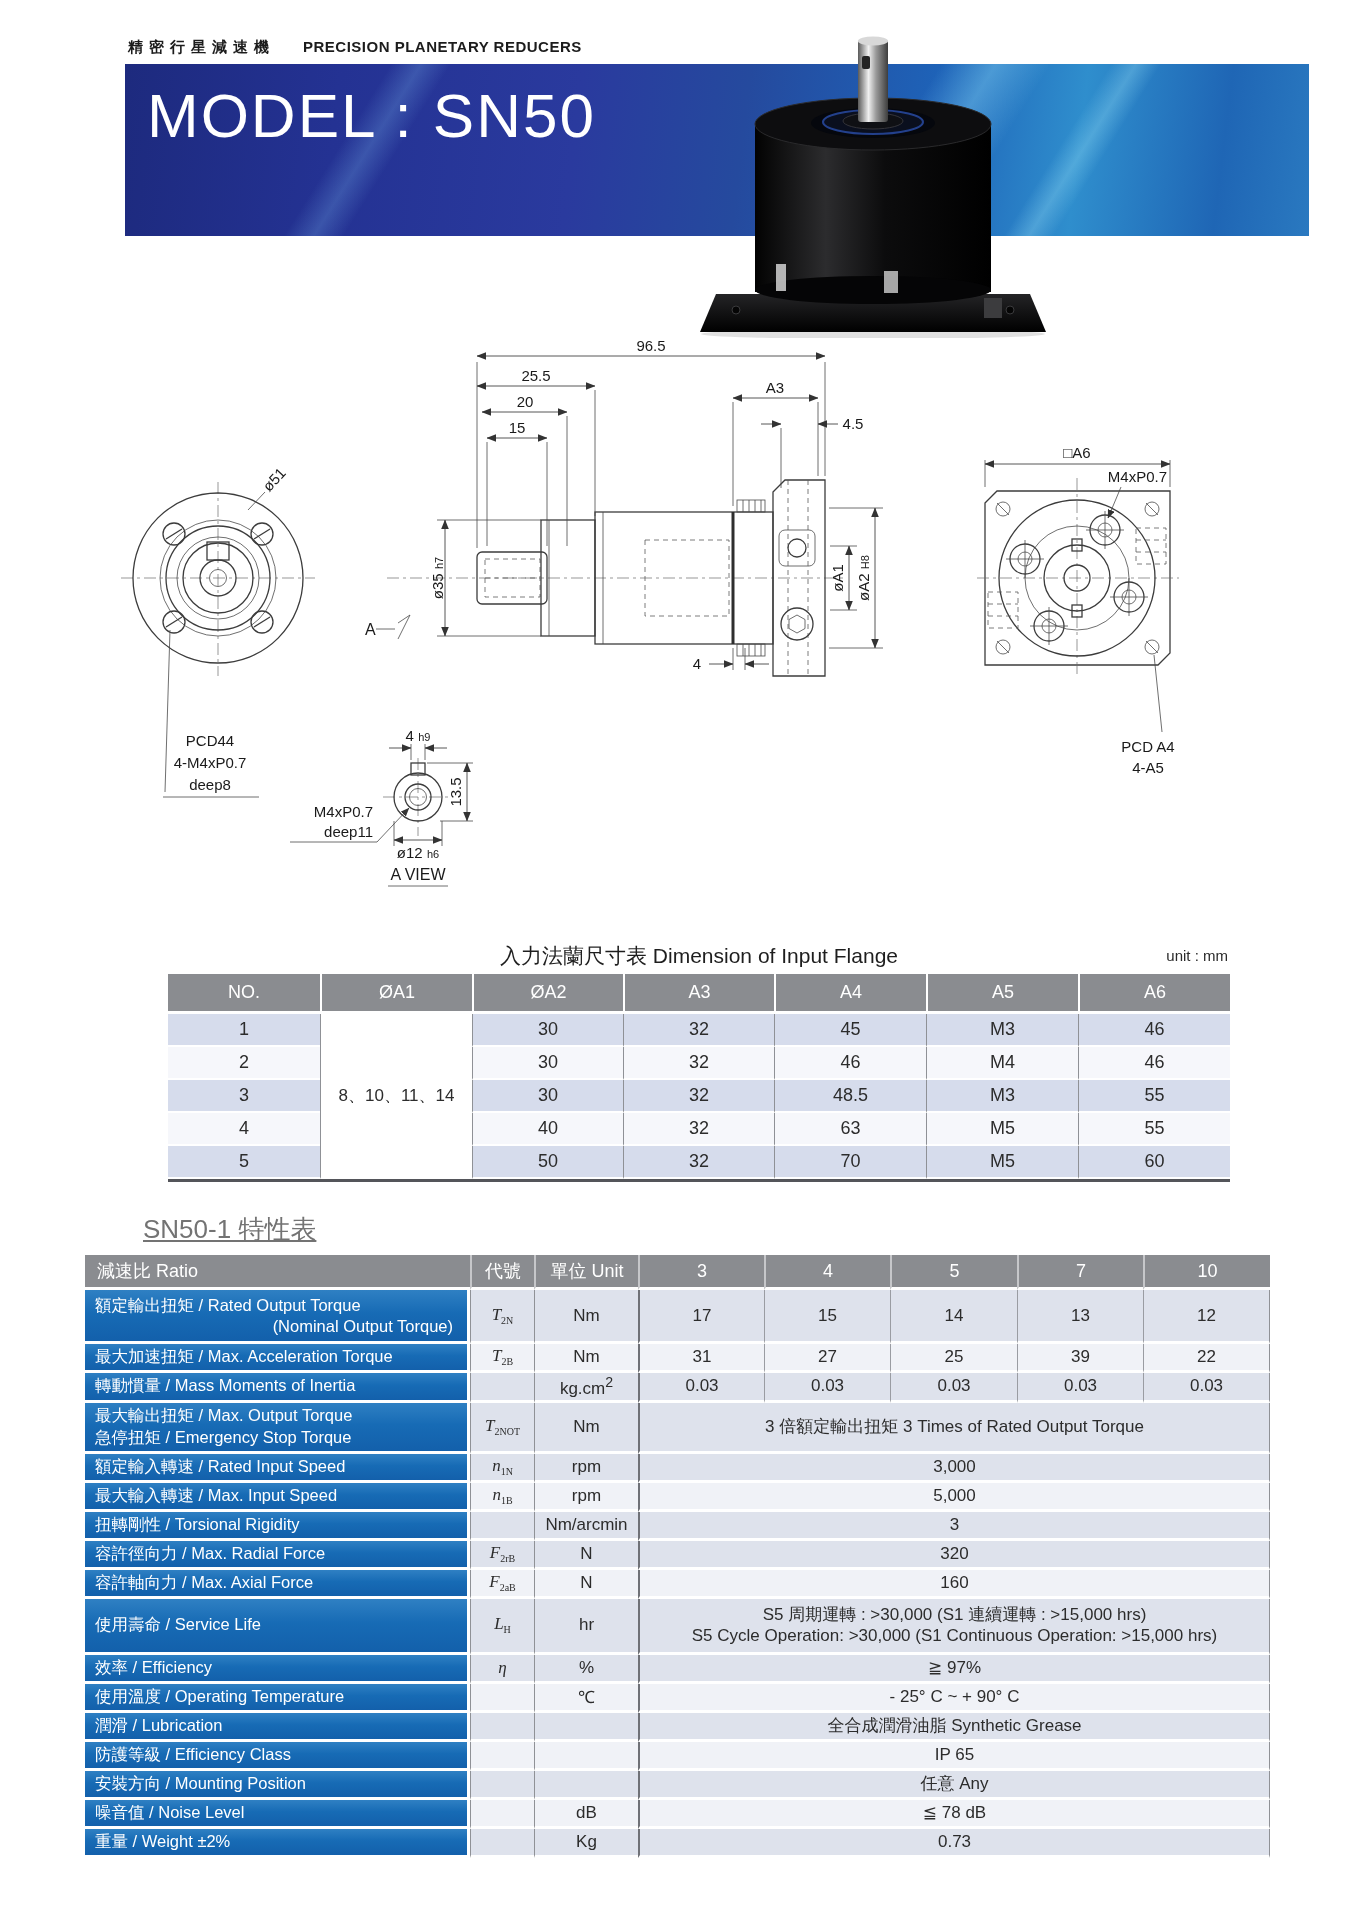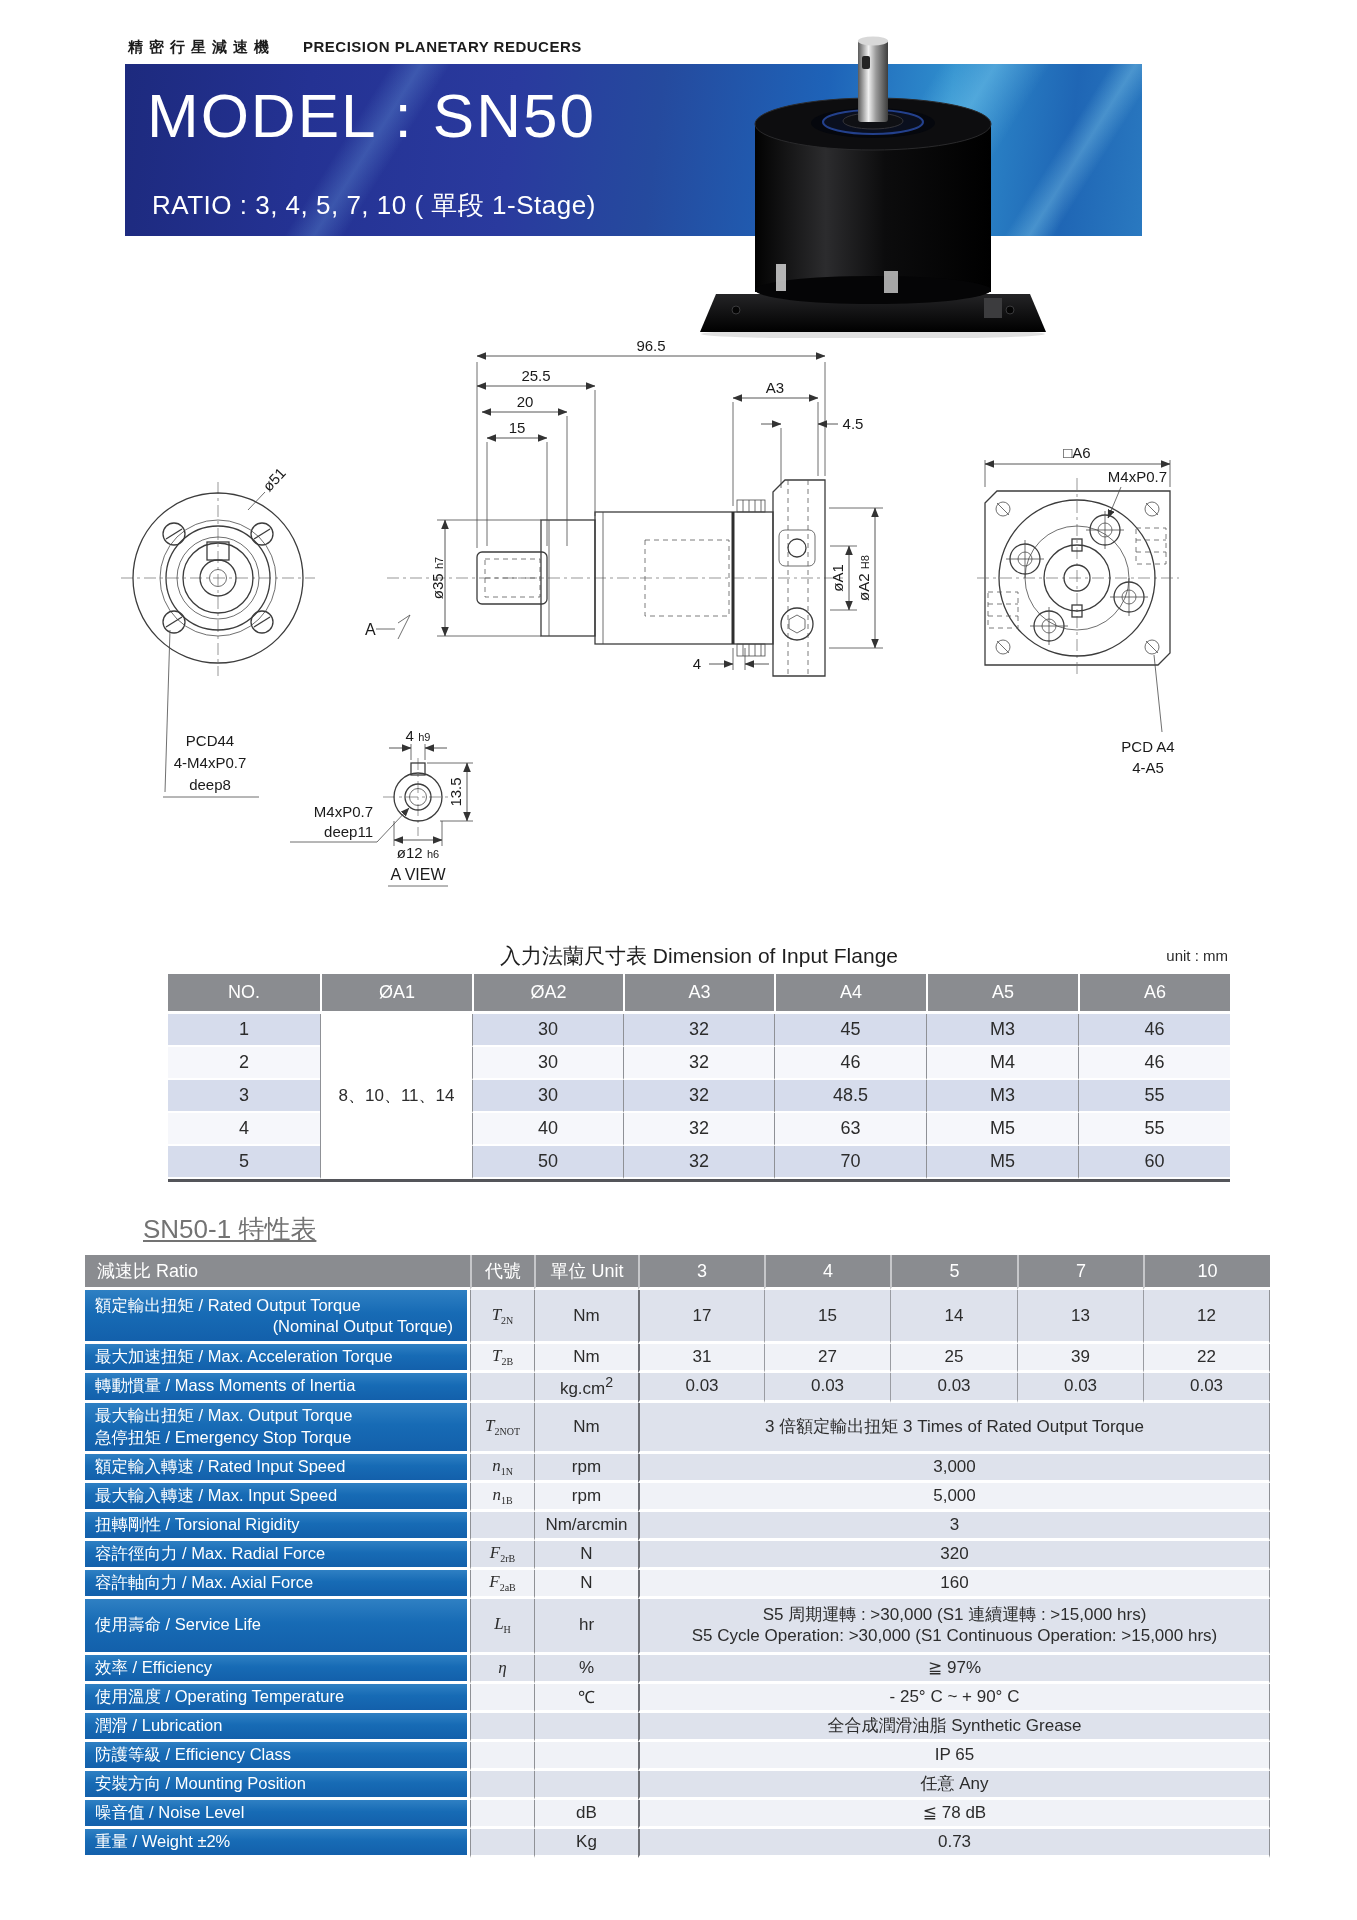--- a/index.html
+++ b/index.html
@@ -12,7 +12,7 @@
   .eyebrow .cjk{letter-spacing:6px;margin-right:28px;}
   .eyebrow .en{letter-spacing:0.5px;}
   .banner{
-    position:absolute;left:125px;top:64px;width:1017px;height:172px;z-index:1;
+    position:absolute;left:125px;top:64px;width:1184px;height:172px;z-index:1;
     background:linear-gradient(97deg,#1d2a7e 0%,#243293 18%,#2a3a9e 38%,#254a9e 52%,#1e63b8 68%,#2f8ecd 80%,#1f66b5 92%,#2a79c0 100%);
     overflow:hidden;
   }

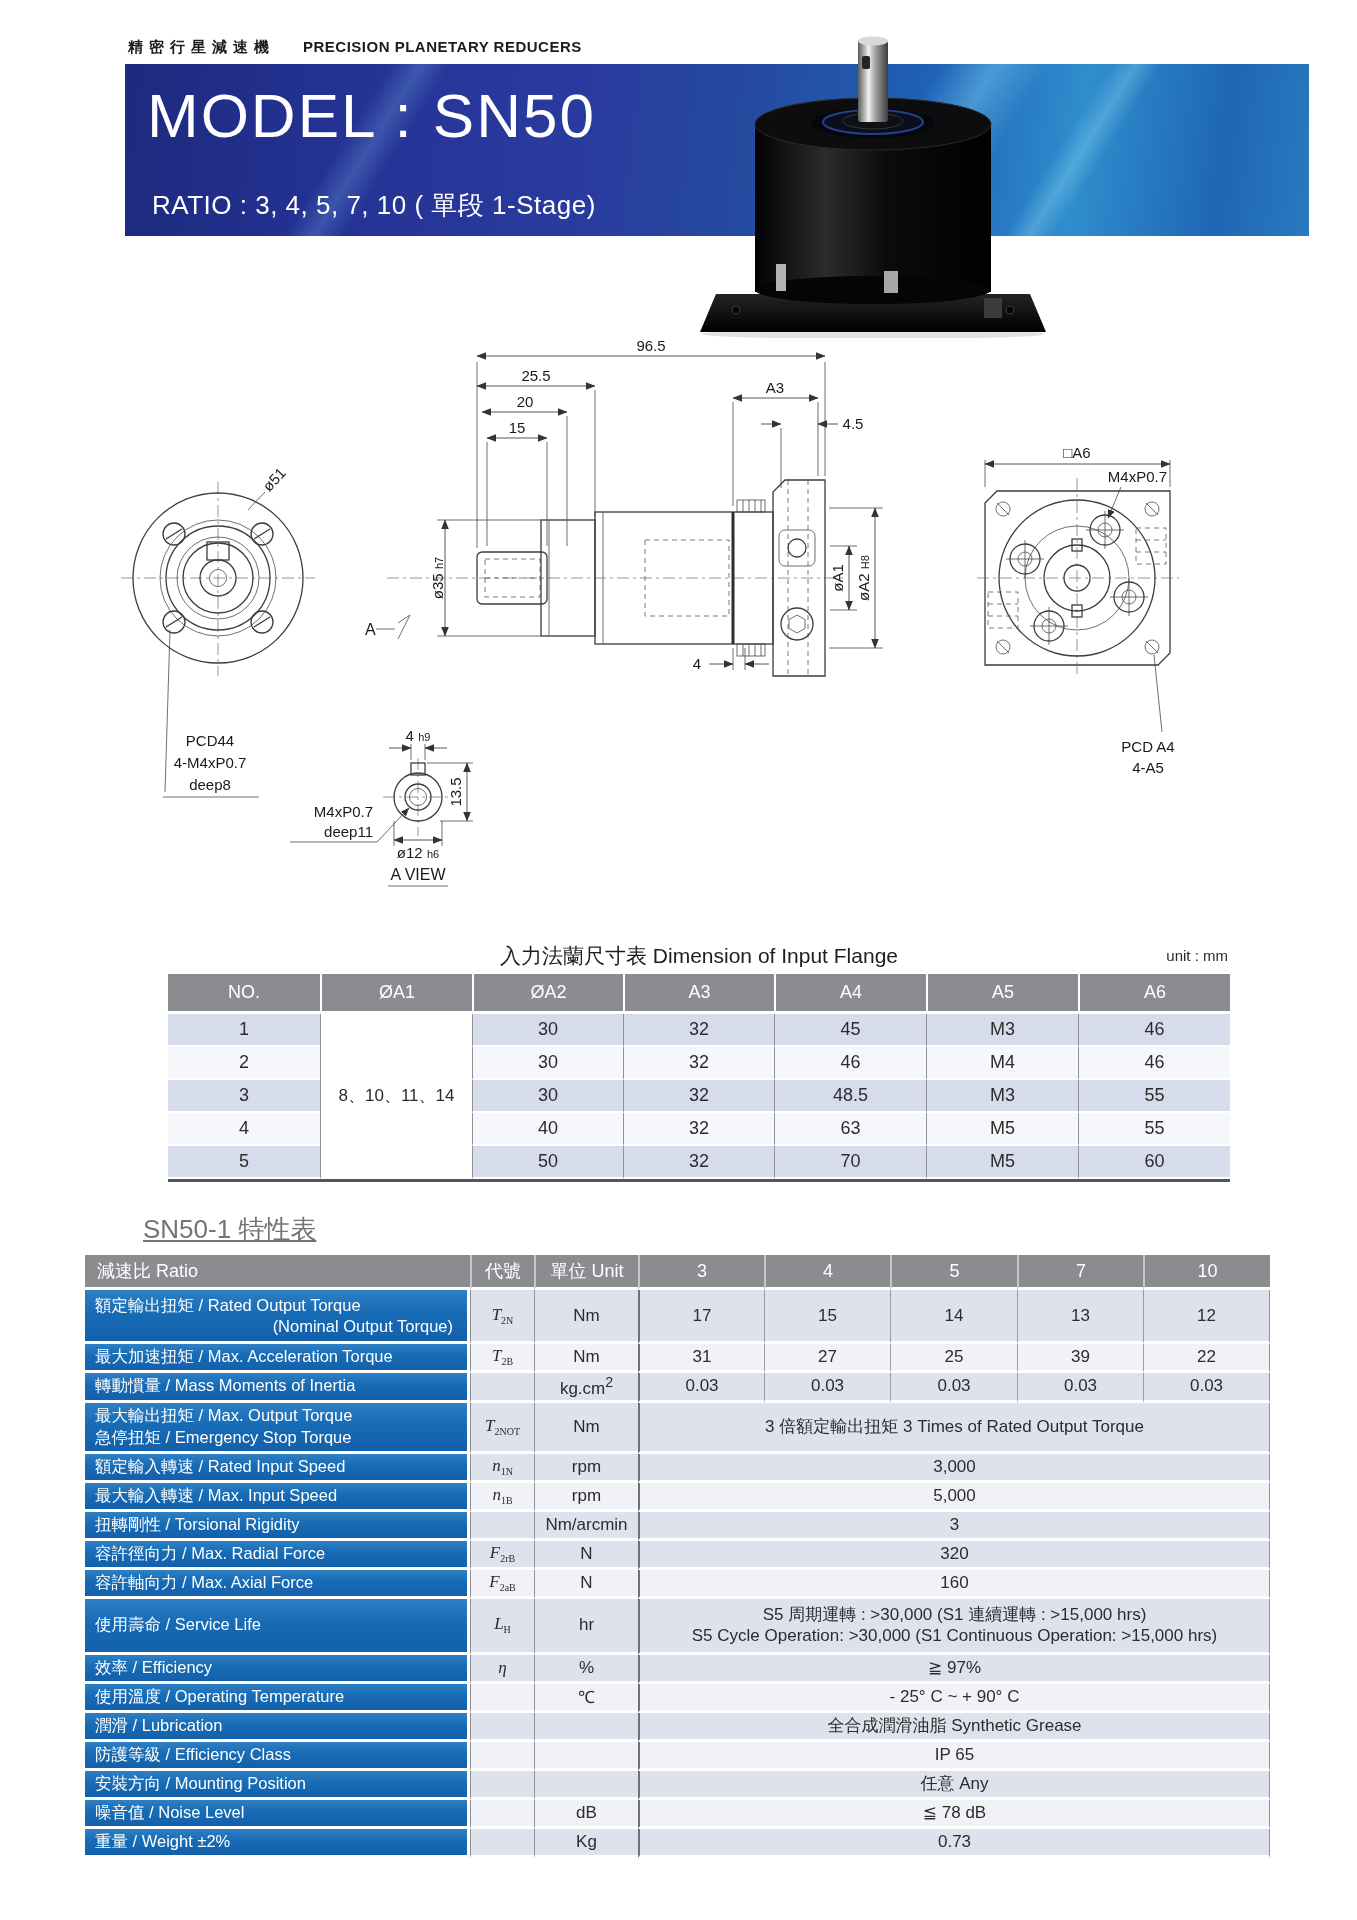--- a/index.html
+++ b/index.html
@@ -93,7 +93,6 @@
   <div class="streak s2"></div>
   <div class="streak s3"></div>
   <div class="model">MODEL : SN50</div>
-  <div class="ratio">RATIO : 3, 4, 5, 7, 10 ( 單段 1-Stage)</div>
 </div>
 
 <svg class="photo" viewBox="0 0 372 312">

